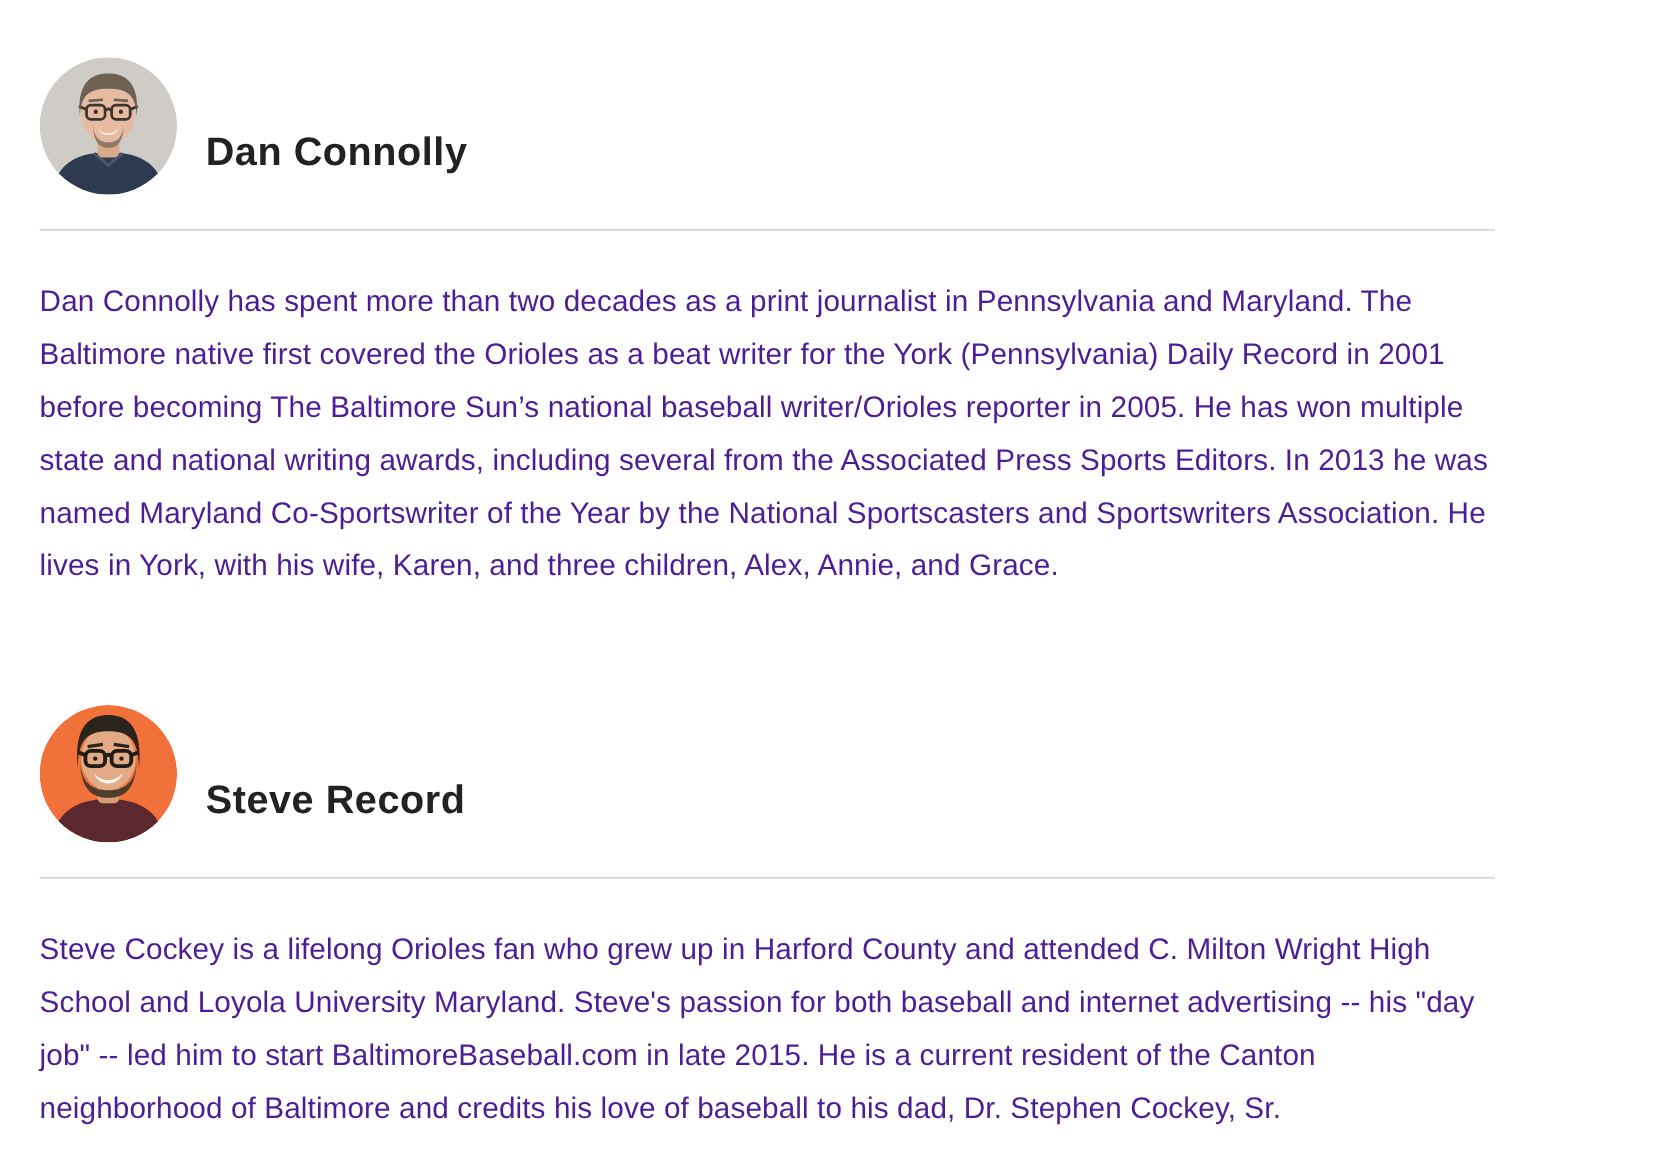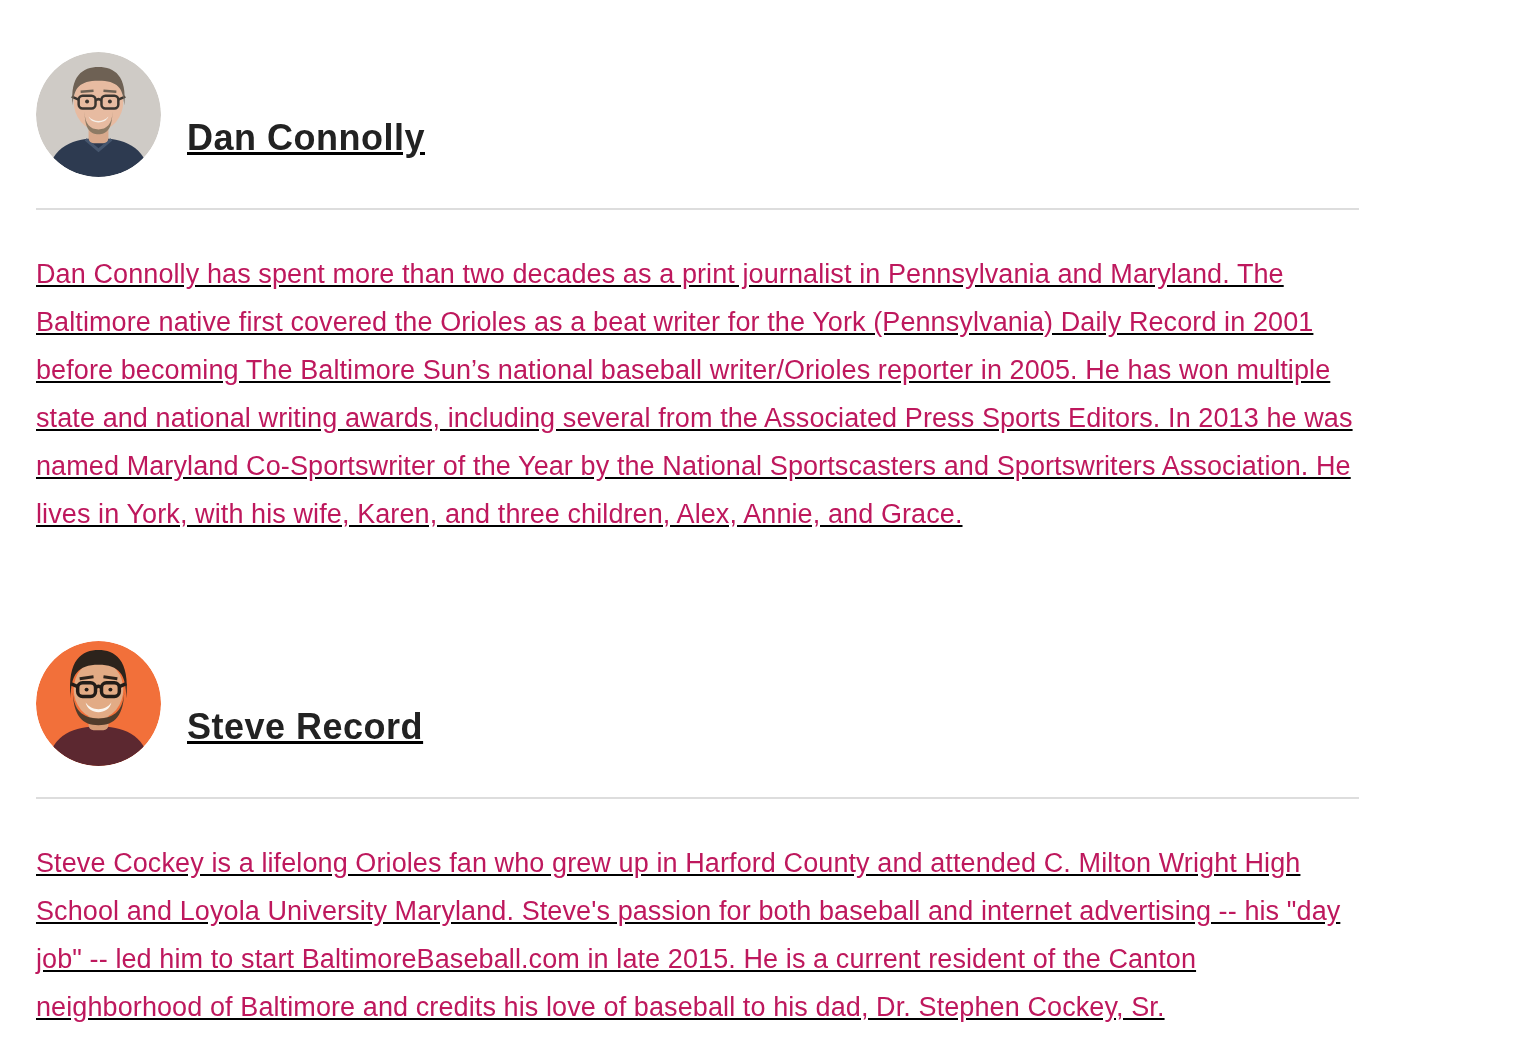--- a/index.html
+++ b/index.html
@@ -13,7 +13,6 @@
   .page {
     width: 1392px;
     padding: 0 33px 0 36px;
-    text-decoration: underline;
   }
   .author-section { display: block; }
   .author-section + .author-section .author-header { margin-top: 51px; }

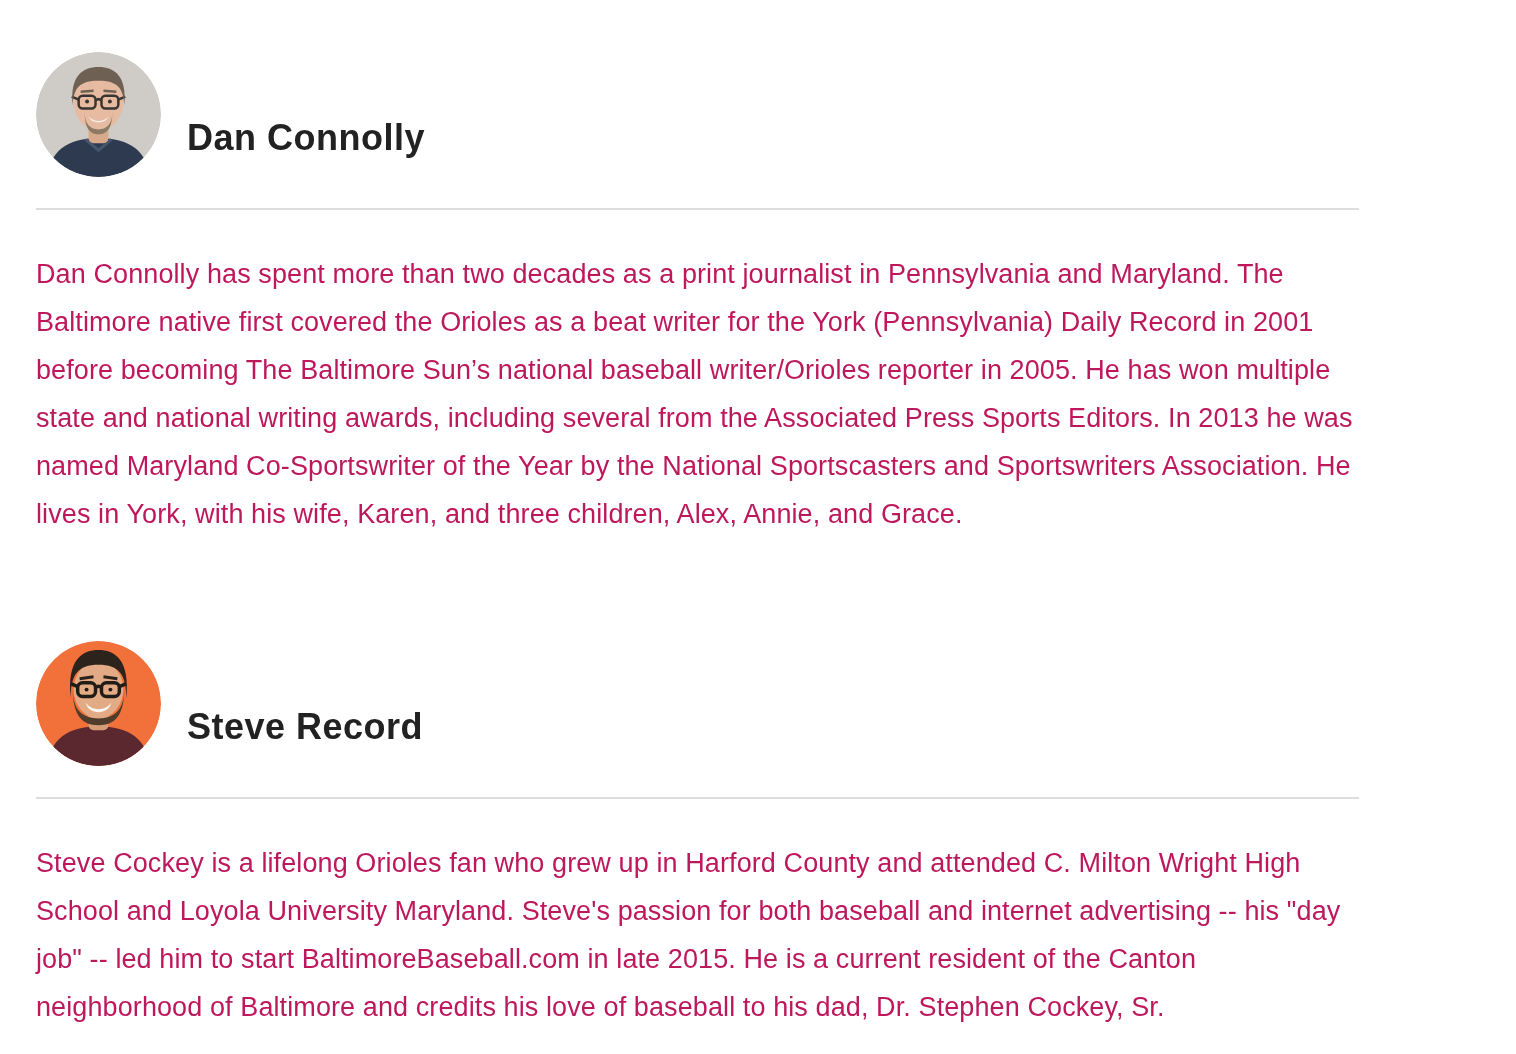--- a/index.html
+++ b/index.html
@@ -47,7 +47,7 @@
     margin-top: 40px;
     font-size: 27px;
     line-height: 48px;
-    color: #be185d;
+    color: #4c1d95;
     letter-spacing: 0.1px;
   }
 </style>

